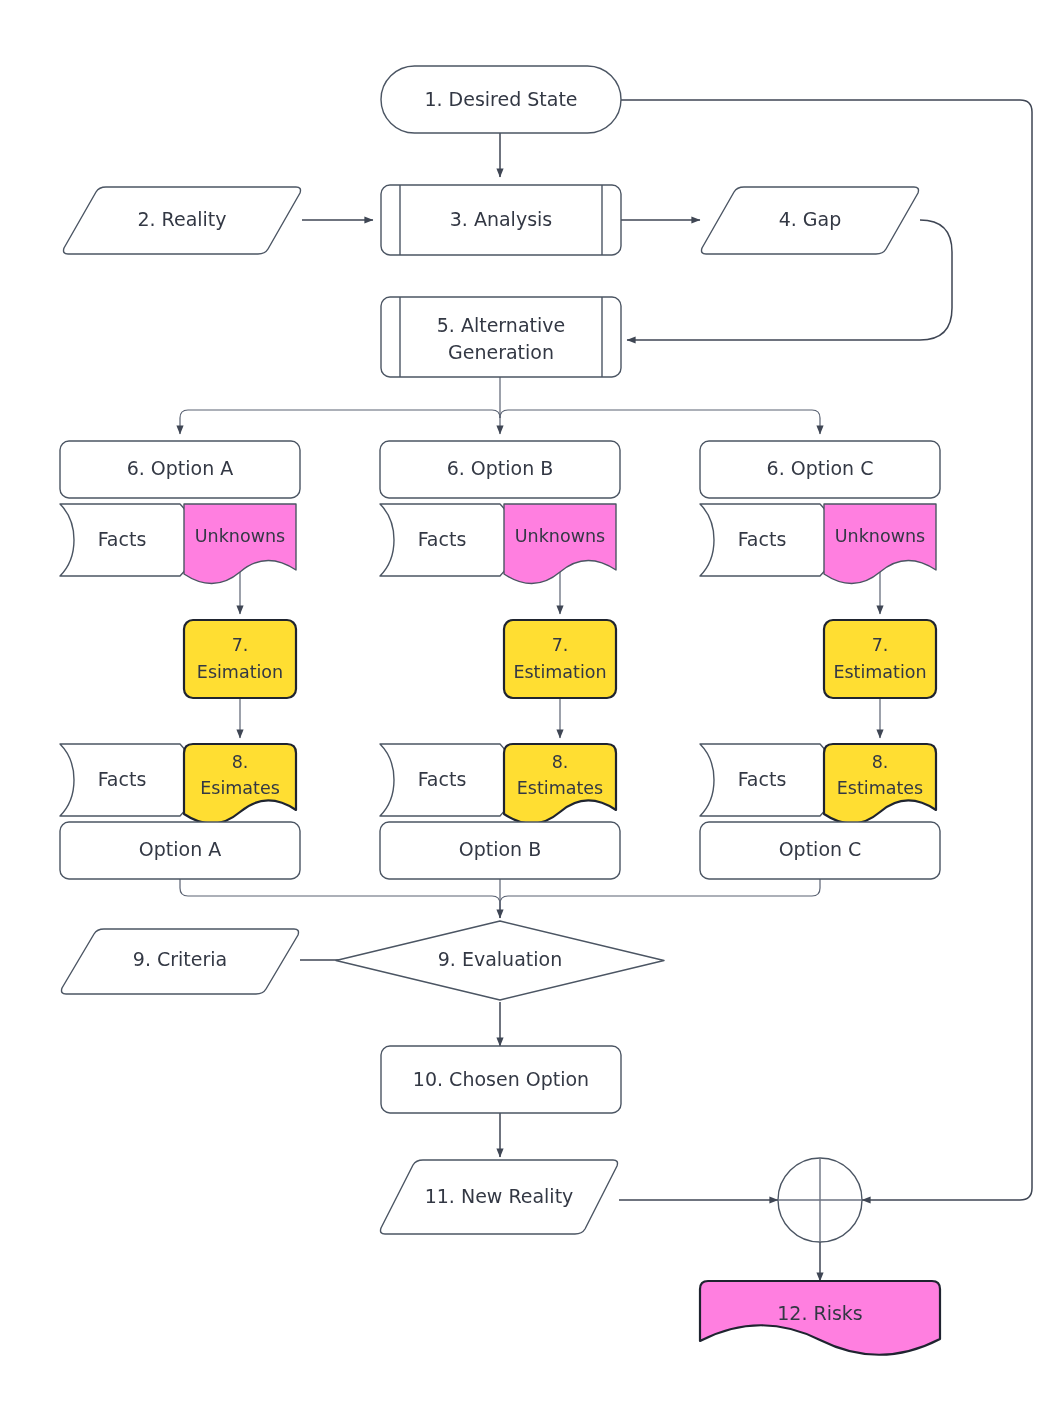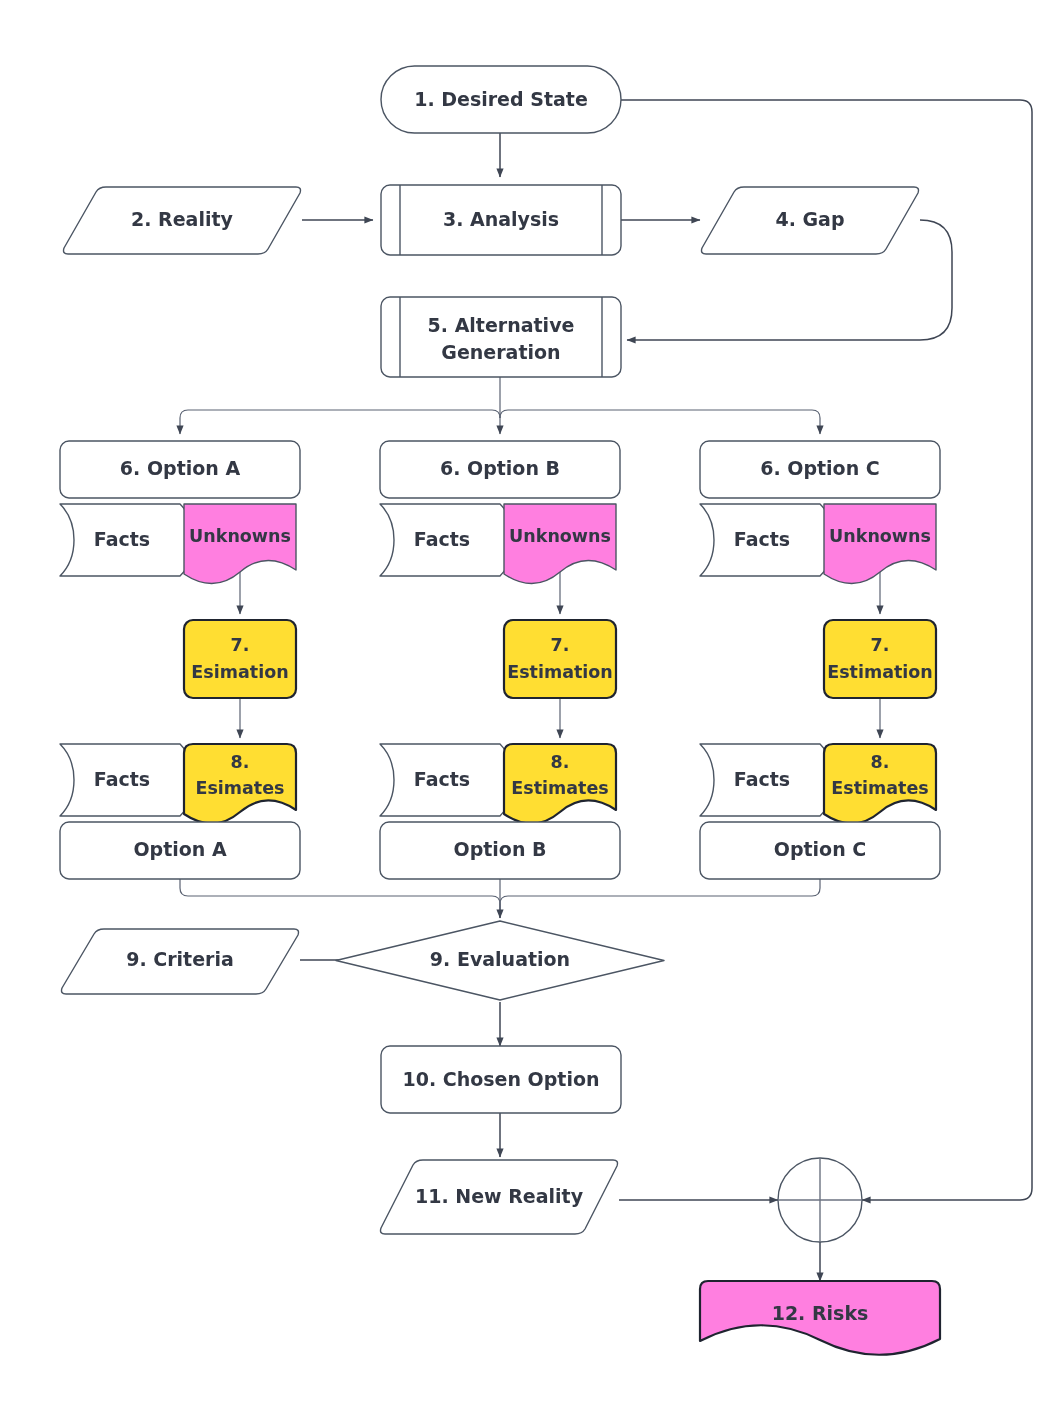--- a/index.html
+++ b/index.html
@@ -17,7 +17,6 @@
     position: relative;
     width: 1024px;
     height: 1401px;
-    font-weight: bold;
   }
   svg#flowchart {
     display: block;

